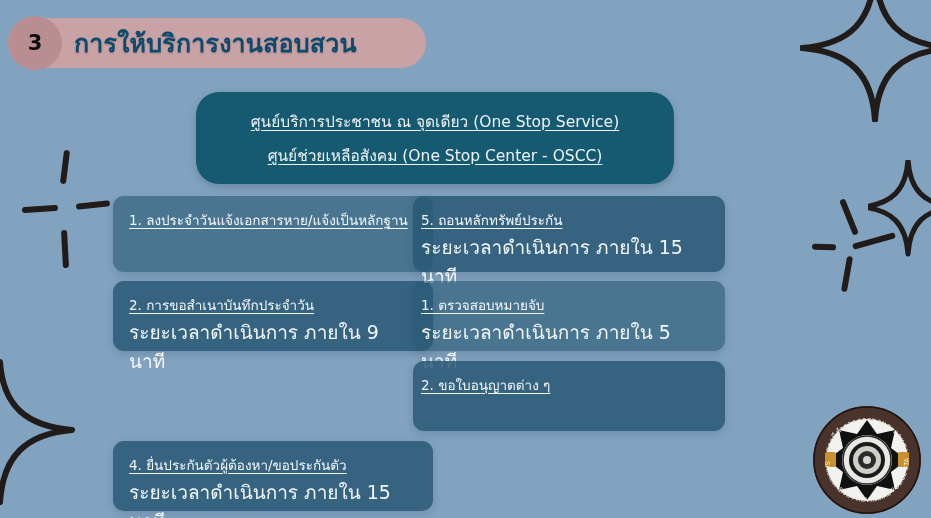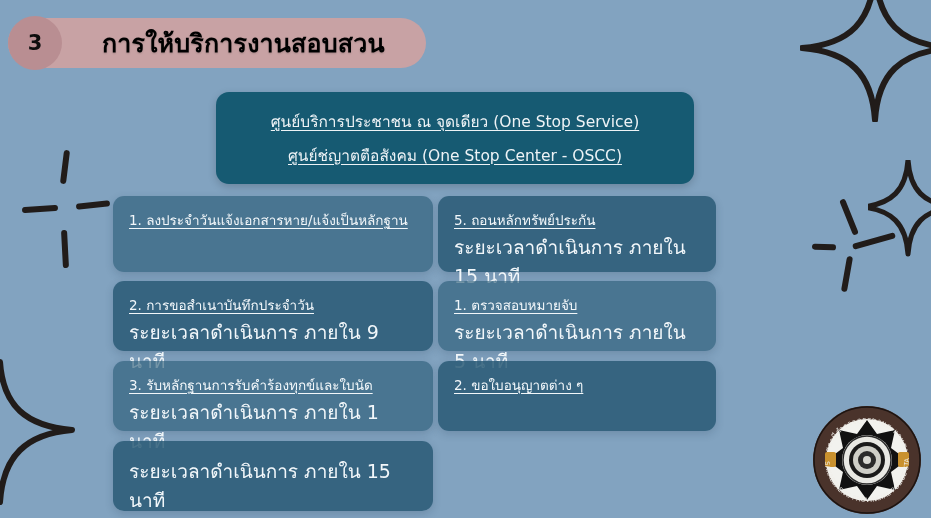--- a/index.html
+++ b/index.html
@@ -47,8 +47,8 @@
     font-weight:bold;
   }
   .title-text {
-    margin-left:94px;
-    color:#000000;
+    margin-left:66px;
+    color:#0c4a6e;
     font-size:25px;
     font-weight:bold;
     letter-spacing:0.2px;

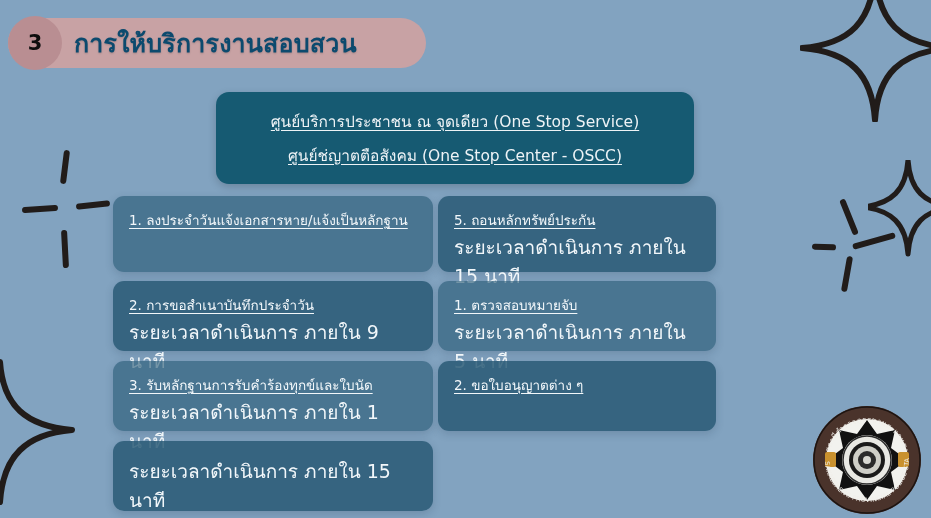--- a/index.html
+++ b/index.html
@@ -61,14 +61,13 @@
     left:196px; top:92px;
     width:478px; height:92px;
     background:#165a72;
-    border-radius:13px;
+    border-radius:23px;
     display:flex;
     flex-direction:column;
     align-items:center;
     justify-content:center;
     gap:9px;
     box-shadow:0 3px 9px rgba(0,0,0,.18);
-    margin-left:20px;
   }
   .banner-line {
     color:#eef3f6;

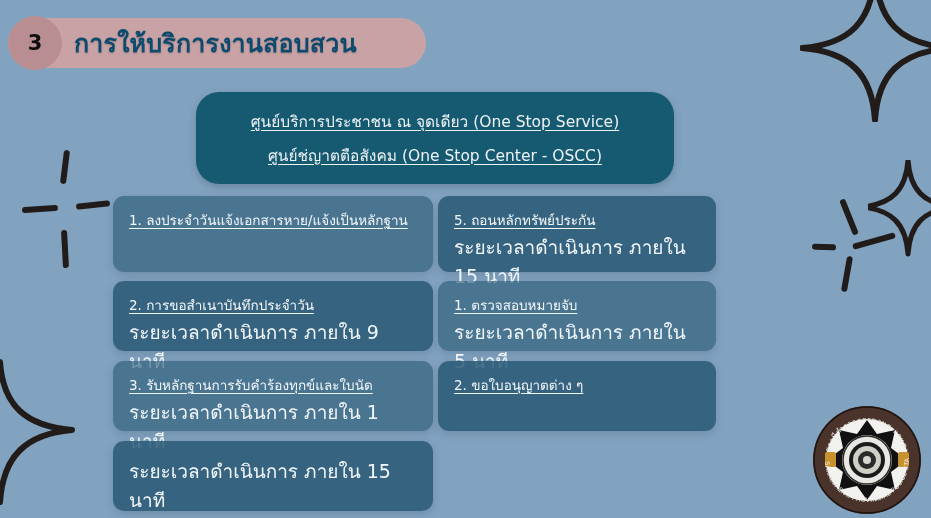--- a/index.html
+++ b/index.html
@@ -160,7 +160,7 @@
 
 <div class="banner">
   <div class="banner-line">ศูนย์บริการประชาชน ณ จุดเดียว (One Stop Service)</div>
-  <div class="banner-line">ศูนย์ช่ญาตตือสังคม (One Stop Center - OSCC)</div>
+  <div class="banner-line">ศูนย์ช่วยเหลือสังคม (One Stop Center - OSCC)</div>
 </div>
 
 <div class="cards">

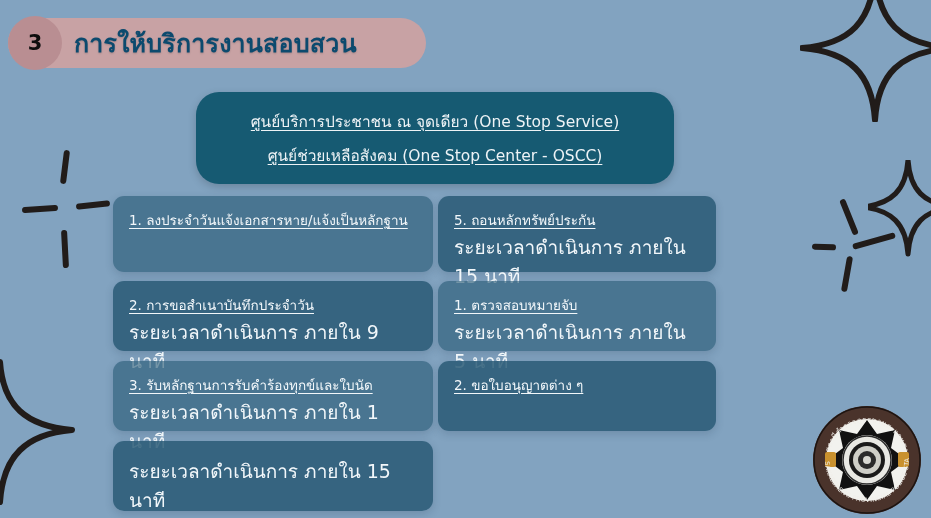--- a/index.html
+++ b/index.html
@@ -105,7 +105,7 @@
 
   
   .col-l { left:113px; width:320px; }
-  .col-r { left:438px; width:278px; }
+  .col-r { left:413px; width:312px;padding-left:8px; }
   .row1 { top:196px; height:76px; }
   .row2 { top:281px; height:70px; }
   .row3 { top:361px; height:70px; }

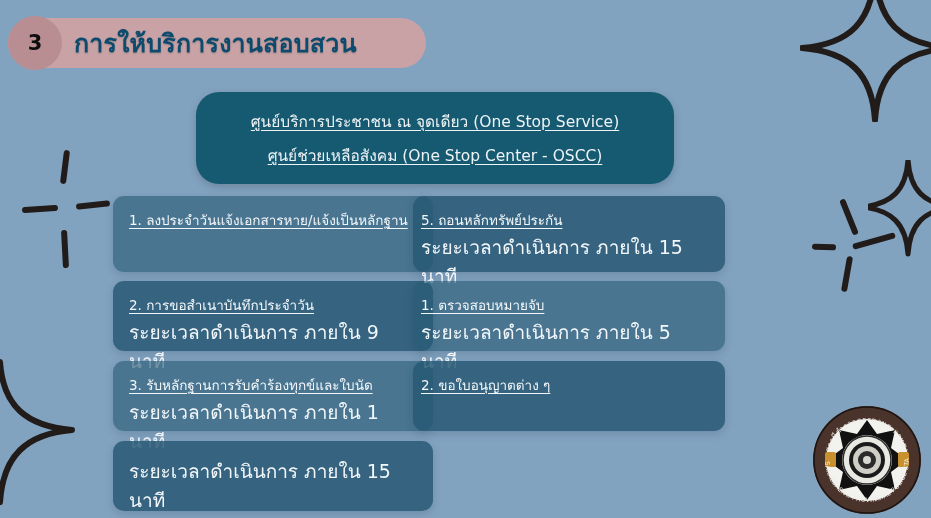--- a/index.html
+++ b/index.html
@@ -175,10 +175,6 @@
     <span class="c-sub">ระยะเวลาดำเนินการ ภายใน 9 นาที</span>
   </div>
 
-  <div class="card shade-a col-l row3">
-    <span class="c-title">3. รับหลักฐานการรับคำร้องทุกข์และใบนัด</span>
-    <span class="c-sub">ระยะเวลาดำเนินการ ภายใน 1 นาที</span>
-  </div>
 
   <div class="card shade-b col-l row4">
     <span class="c-sub">ระยะเวลาดำเนินการ ภายใน 15 นาที</span>

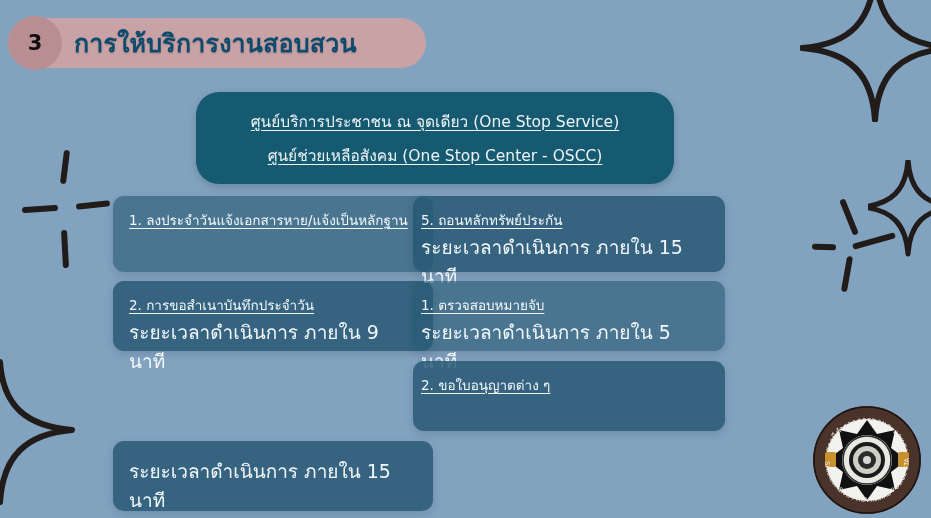--- a/index.html
+++ b/index.html
@@ -177,6 +177,7 @@
 
 
   <div class="card shade-b col-l row4">
+    <span class="c-title">4. ยื่นประกันตัวผู้ต้องหา/ขอประกันตัว</span>
     <span class="c-sub">ระยะเวลาดำเนินการ ภายใน 15 นาที</span>
   </div>
 

